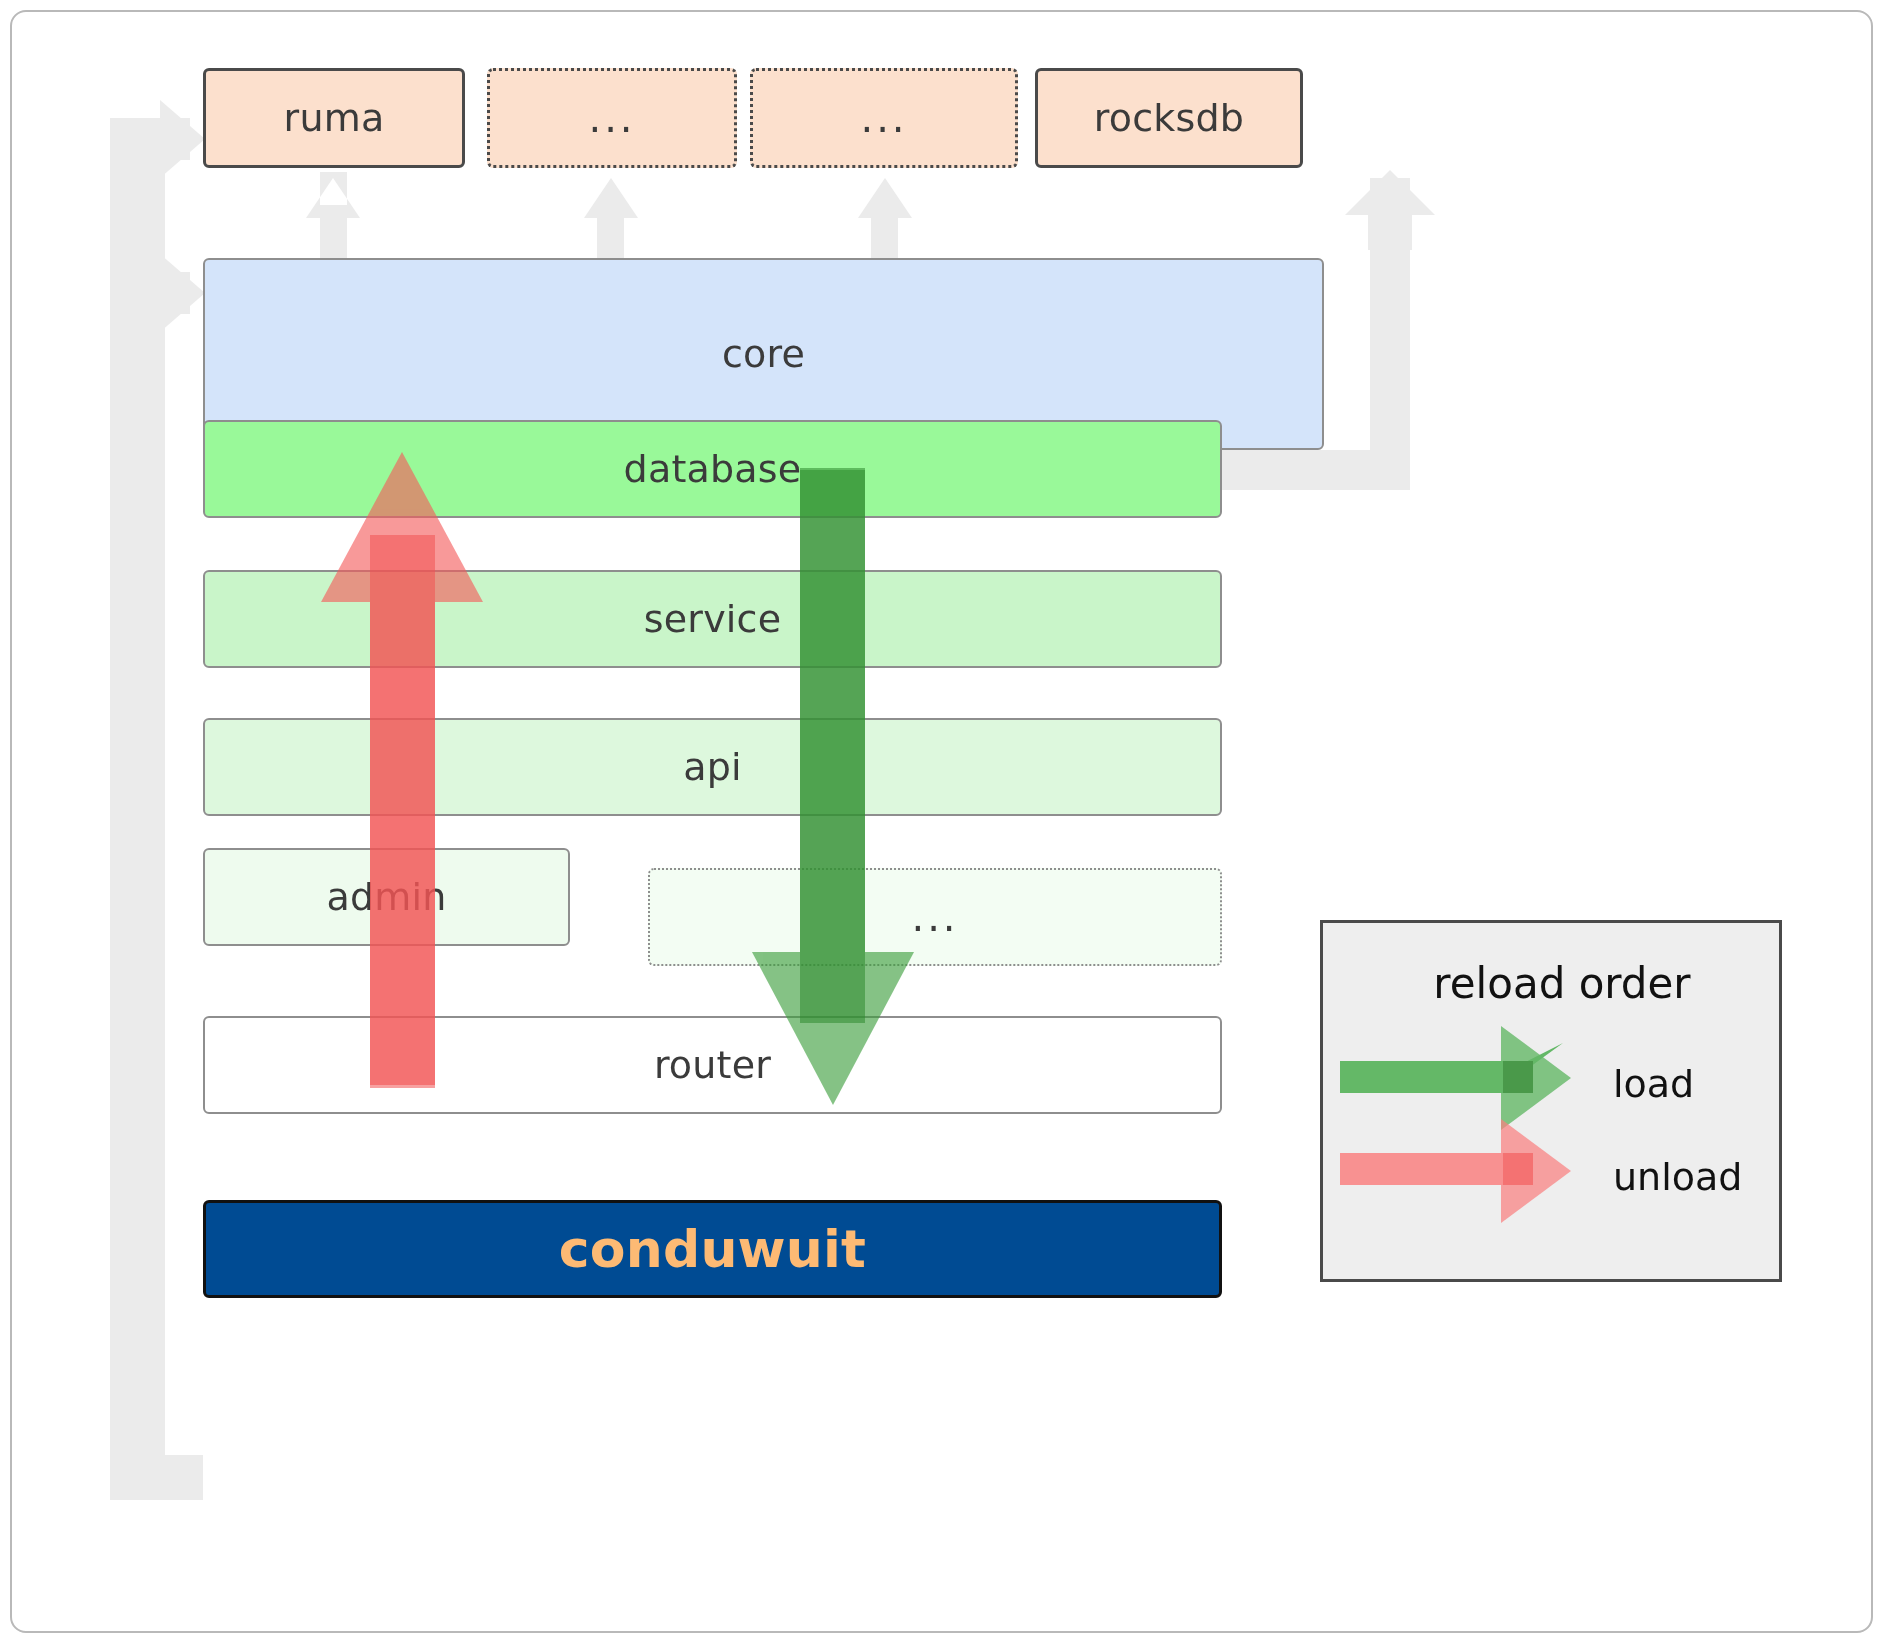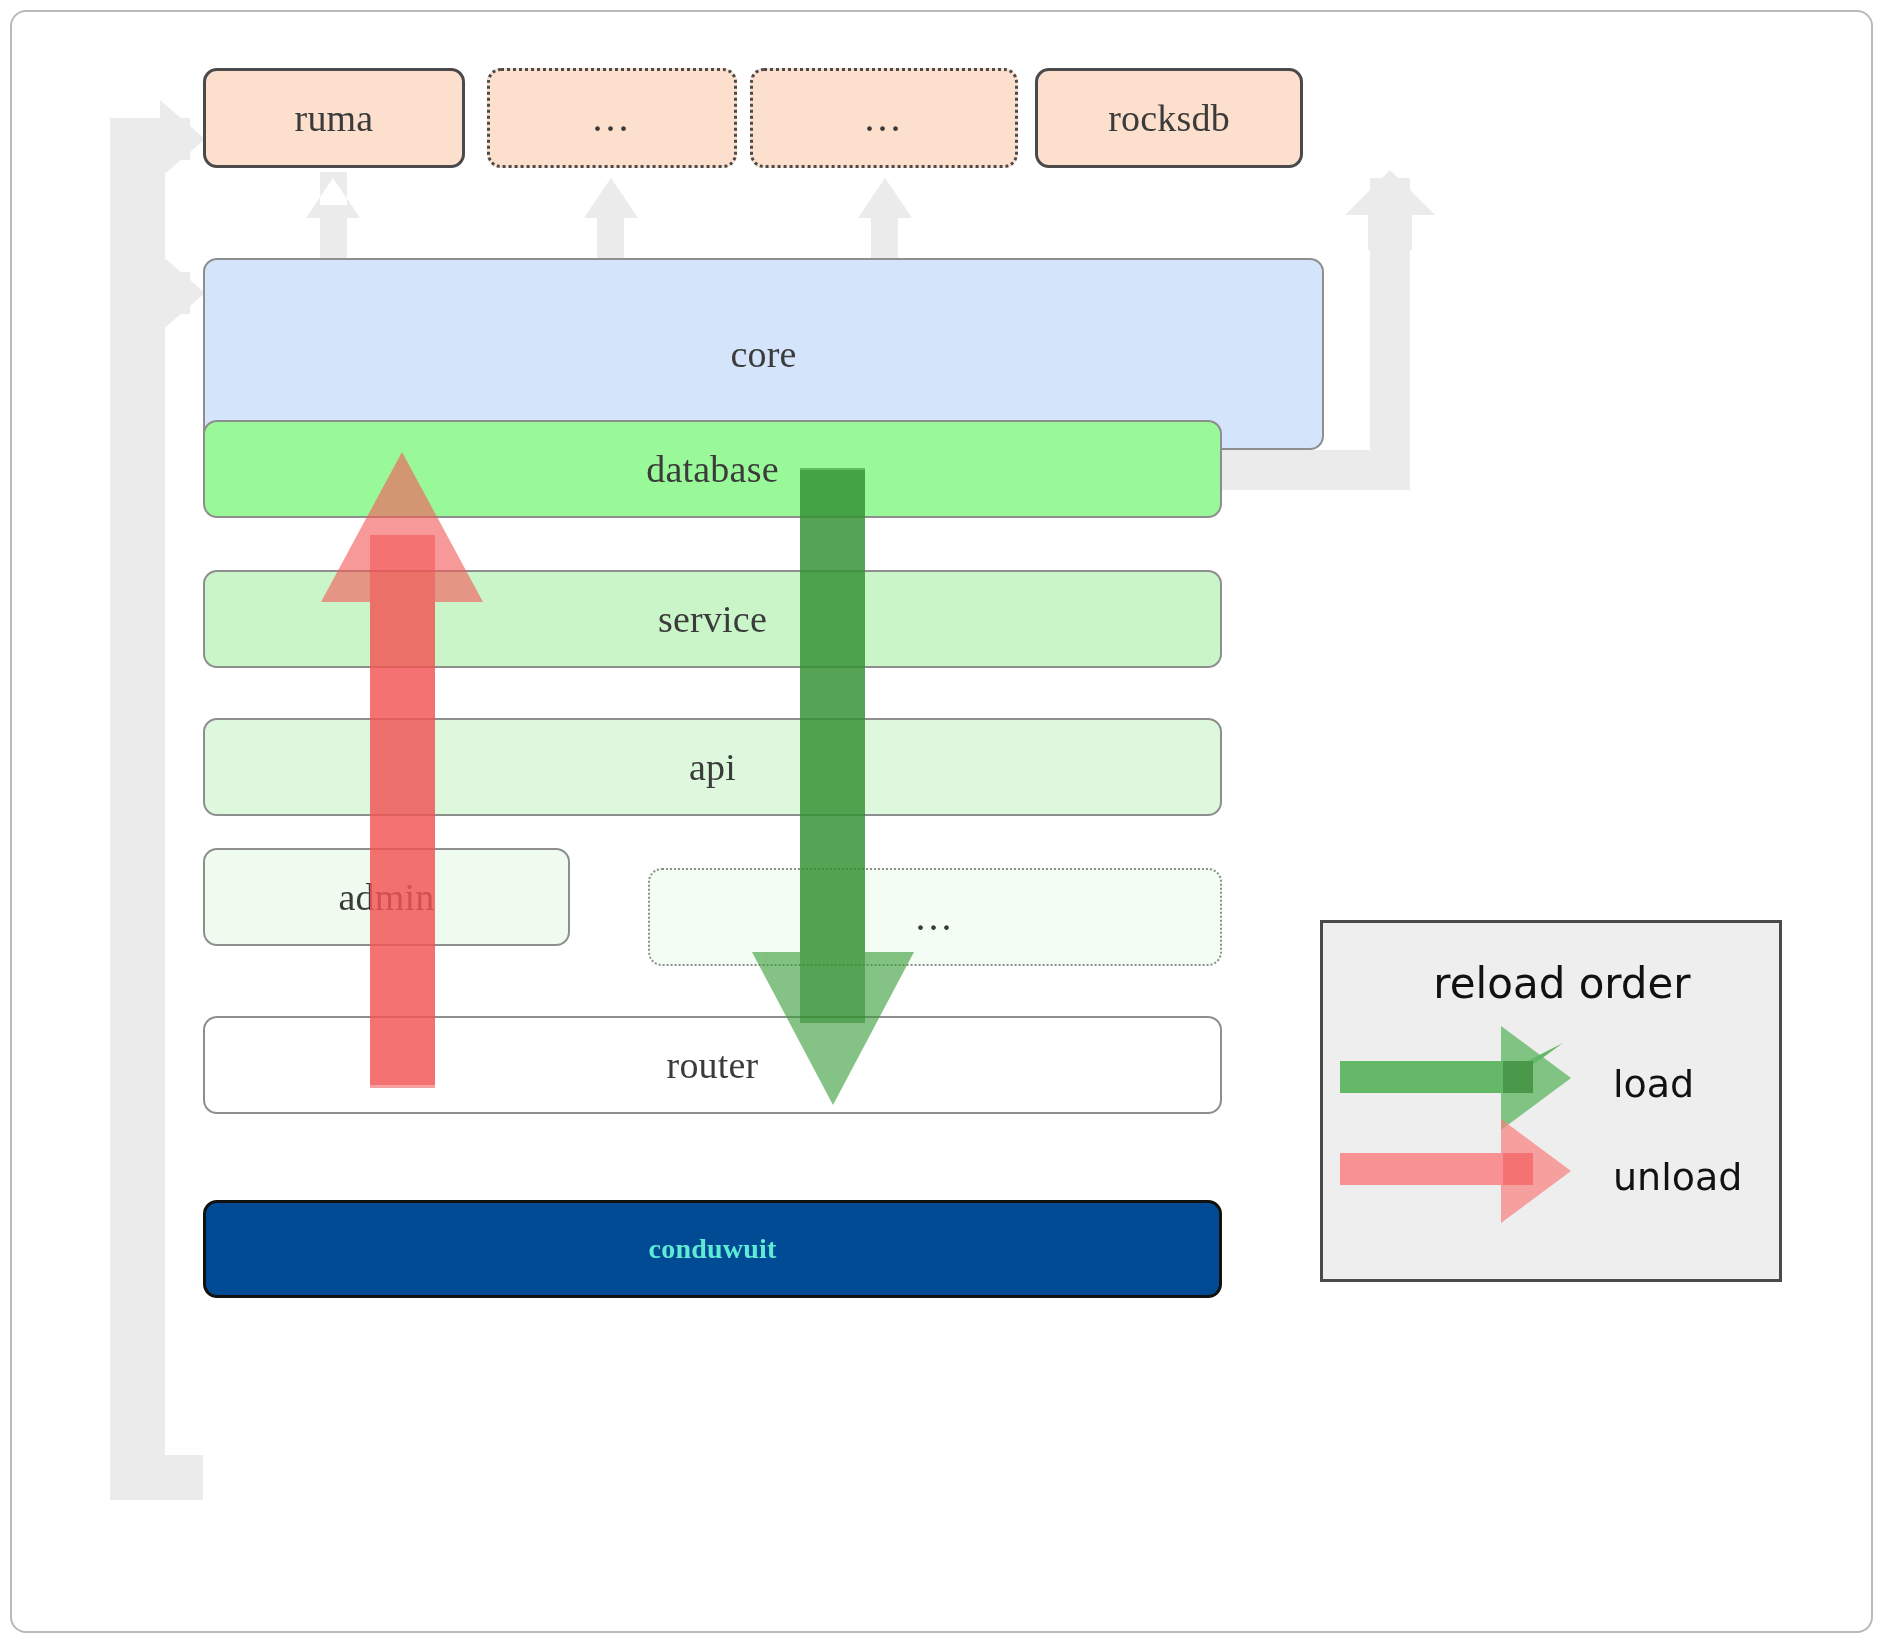--- a/index.html
+++ b/index.html
@@ -32,12 +32,11 @@
     display: flex;
     align-items: center;
     justify-content: center;
-    border-radius: 14px;
+    border-radius: 6px;
     font-size: 38px;
     color: #3b3b3b;
     letter-spacing: 0.2px;
     white-space: nowrap;
-    font-family: Liberation Serif, serif;
   }
   .node.solid-dark { border: 3px solid #4a4a4a; }
   .node.solid-gray { border: 2px solid #8e8e8e; }

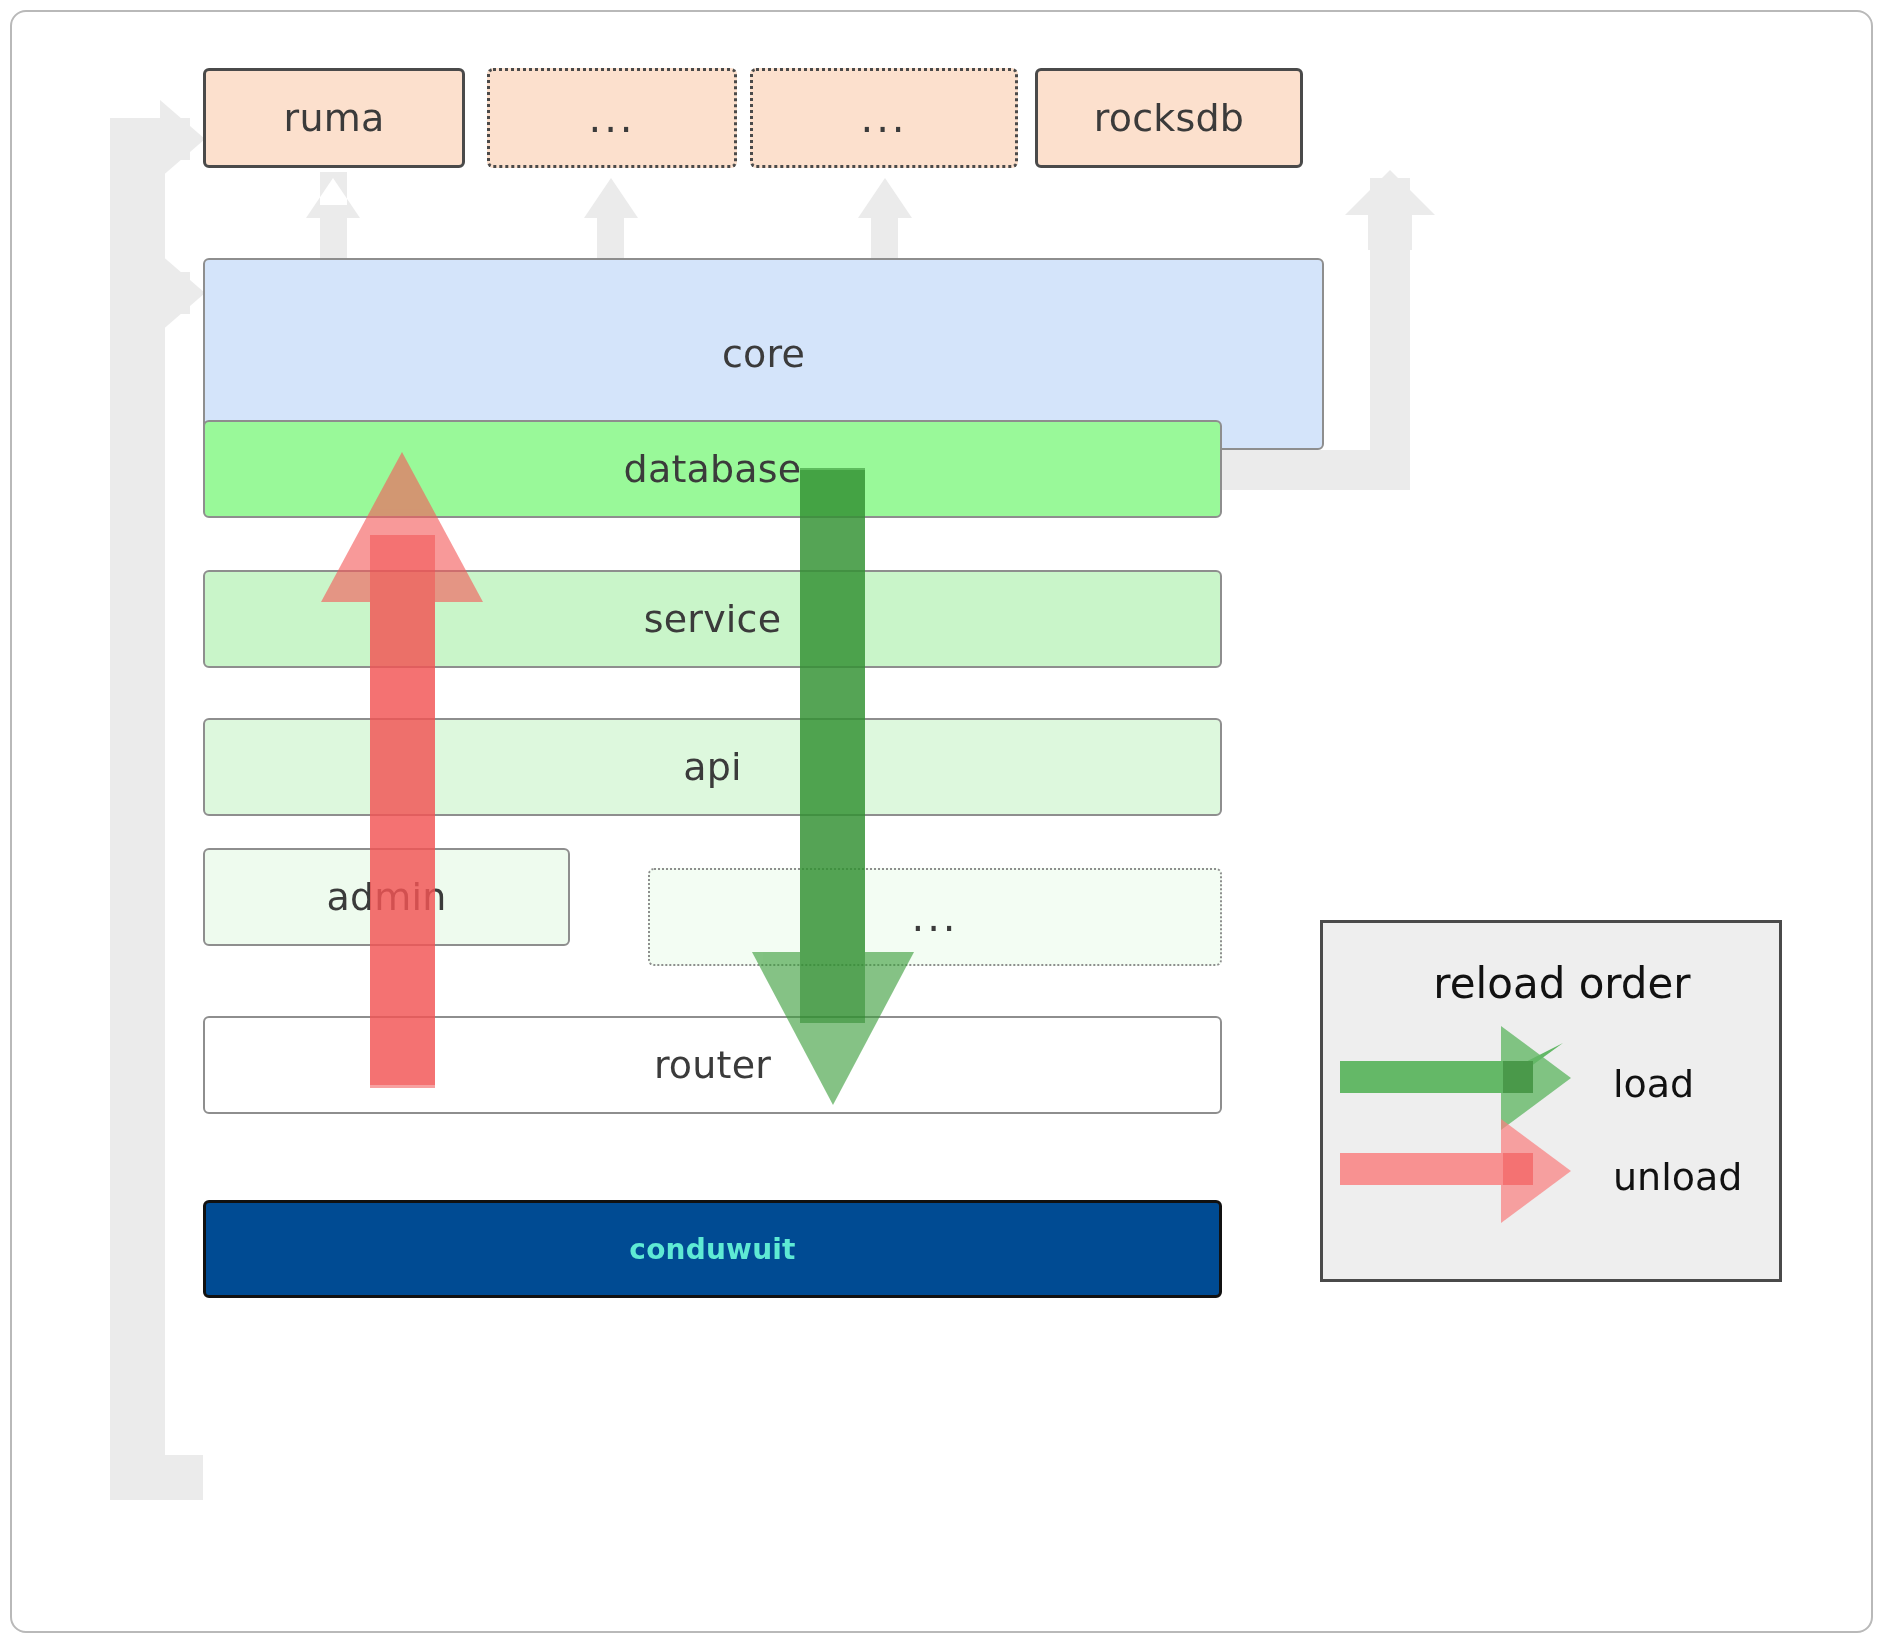--- a/index.html
+++ b/index.html
@@ -43,7 +43,7 @@
   .node.dotted-dark { border: 3px dotted #4a4a4a; }
   .node.dotted-gray { border: 2px dotted #8e8e8e; }
   .dots { letter-spacing: 3px; font-size: 40px; line-height: 0.4; }
-  .conduwuit-label { color: #5eead4; font-size: 28px; font-weight: bold; }
+  .conduwuit-label { color: #fdba74; font-size: 52px; font-weight: bold; }
   .legend-box {
     position: absolute;
     left: 1320px; top: 920px;

